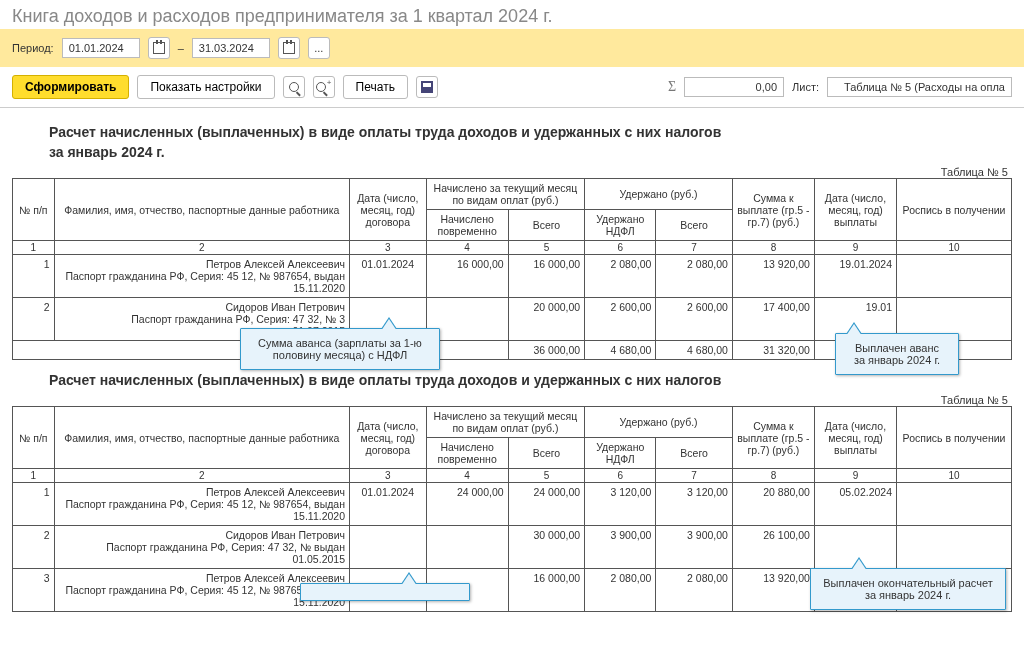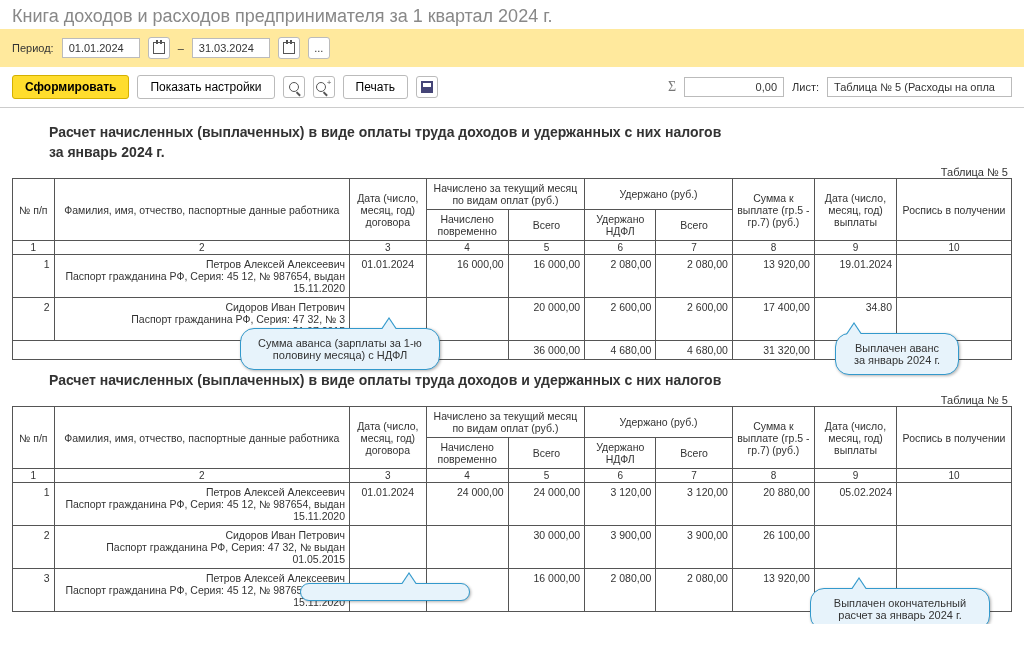--- a/index.html
+++ b/index.html
@@ -83,7 +83,7 @@
   .sheet-select {
     background: #fff;
     border: 1px solid #bbb;
-    padding: 3px 6px;
+    padding: 3px 16px;
     width: 185px;
     overflow: hidden;
     white-space: nowrap;

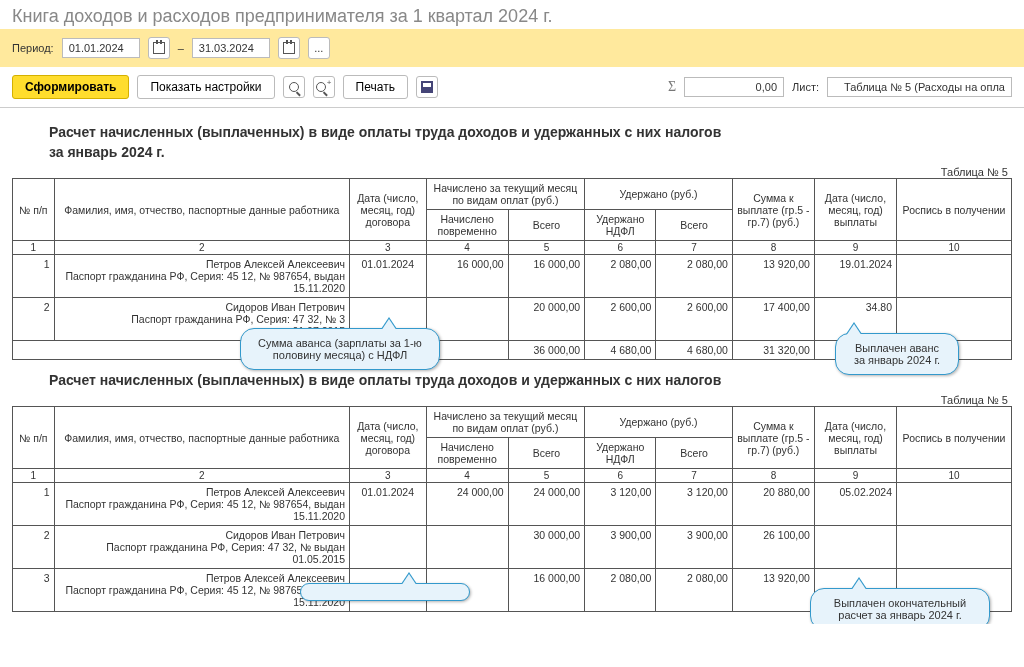--- a/index.html
+++ b/index.html
@@ -255,7 +255,7 @@
       <td class="num" style="vertical-align:top">2 600,00</td>
       <td class="num" style="vertical-align:top">2 600,00</td>
       <td class="num" style="vertical-align:top">17 400,00</td>
-      <td class="num" style="vertical-align:top">34.80</td>
+      <td class="num" style="vertical-align:top">19.01</td>
       <td></td>
     </tr>
     <tr>

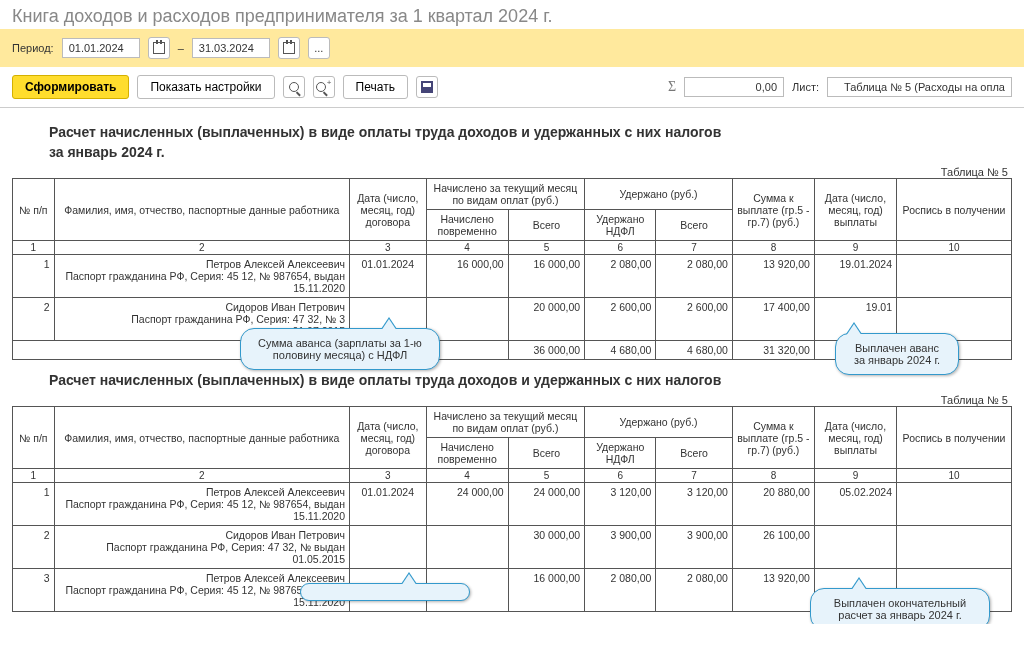--- a/index.html
+++ b/index.html
@@ -125,7 +125,7 @@
     position: absolute;
     background: #e7f3fb;
     border: 1px solid #3399cc;
-    border-radius: 14px;
+    border-radius: 1px;
     padding: 8px 12px;
     font-size: 11px;
     text-align: center;

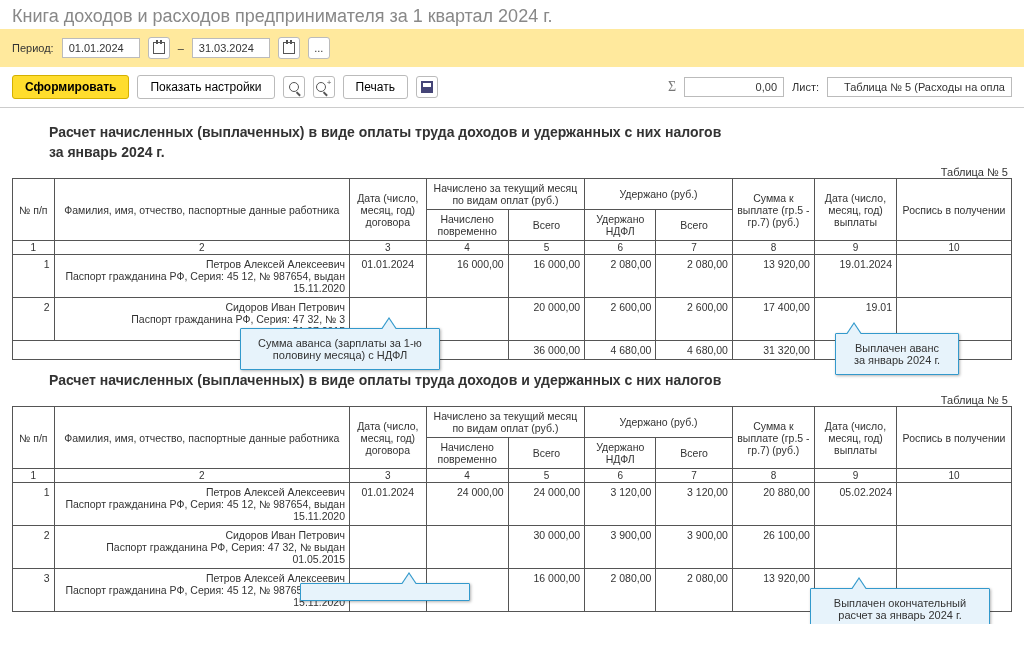--- a/index.html
+++ b/index.html
@@ -364,7 +364,7 @@
     <span class="tail" style="top:-12px; left:100px; border-bottom:12px solid #3399cc;"></span>
     <span class="tail" style="top:-10px; left:100px; border-bottom:12px solid #e7f3fb;"></span>
   </div>
-  <div class="callout" style="left:810px; top:480px; width:180px">
+  <div class="callout" style="left:810px; top:460px; width:196px">
     <span>Выплачен окончательный расчет за январь 2024 г.</span>
     <span class="tail" style="top:-12px; left:40px; border-bottom:12px solid #3399cc;"></span>
     <span class="tail" style="top:-10px; left:40px; border-bottom:12px solid #e7f3fb;"></span>

